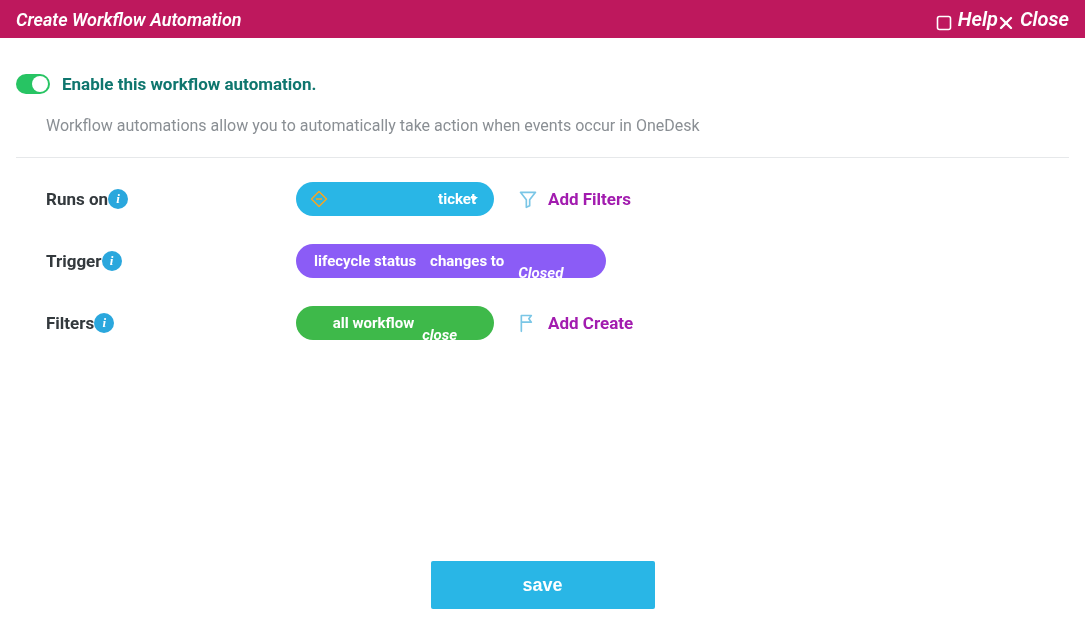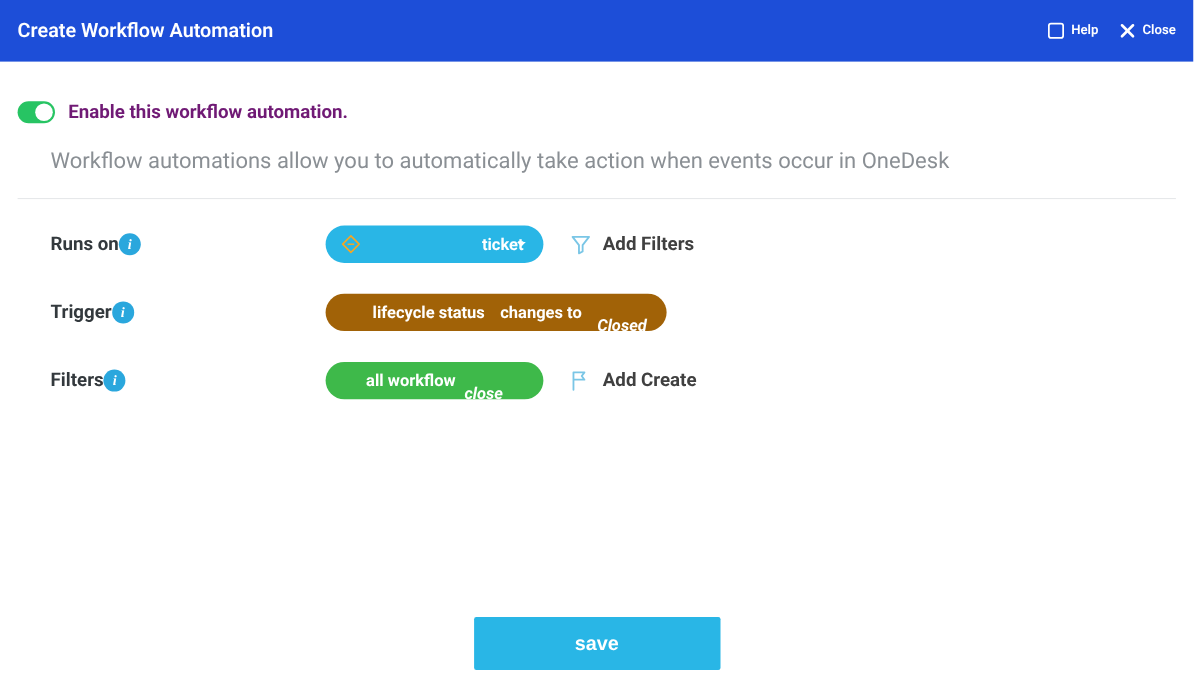--- a/index.html
+++ b/index.html
@@ -12,14 +12,15 @@
   position: relative;
 }
 .titlebar {
-  background: #1d4ed8;
-  color: #fff;
-  height: 56px;
+  background: #be185d;
+  color: #fff;
+  height: 38px;
   display: flex;
   align-items: center;
   padding: 0 16px;
   font-size: 18px;
   font-weight: 600;
+  font-style: italic;
 }
 .titlebar .spacer { flex: 1; }
 .titlebar .tb-action {

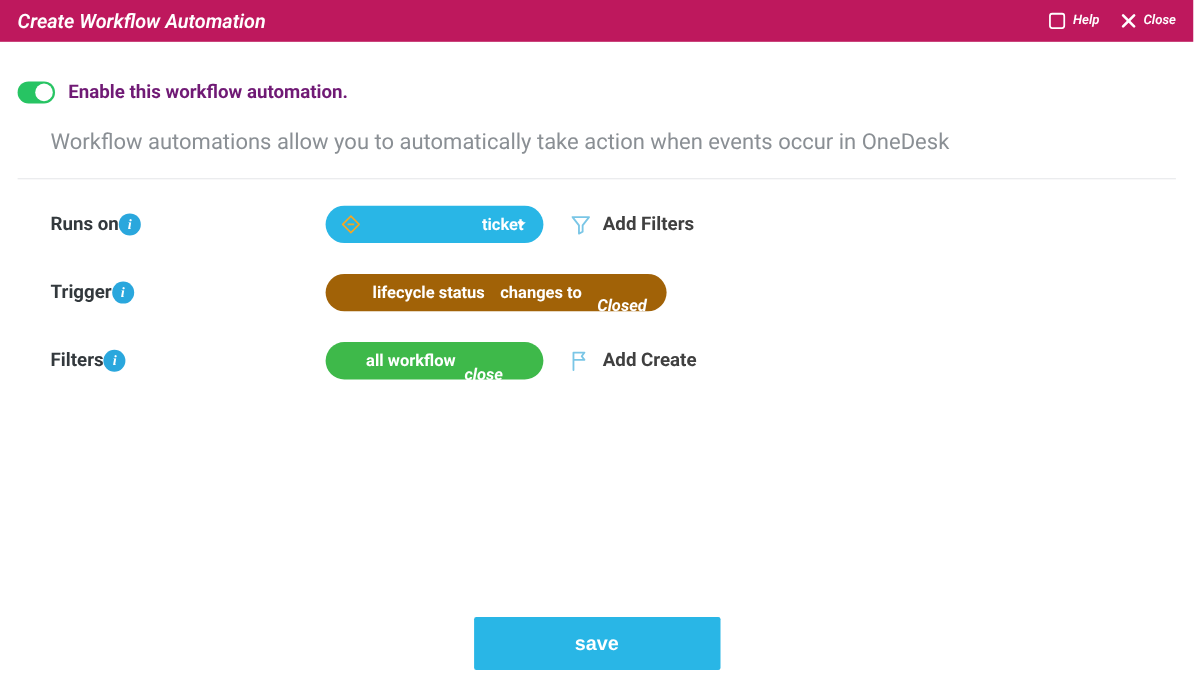--- a/index.html
+++ b/index.html
@@ -25,11 +25,10 @@
 .titlebar .spacer { flex: 1; }
 .titlebar .tb-action {
   display: inline-flex;
-  align-items: flex-start;
+  align-items: flex-end;
   gap: 6px;
-  margin-left: 18px;
-  cursor: pointer;
-  font-size: 12px;
+  cursor: pointer;
+  font-size: 20px;
 }
 .content { padding: 28px 16px 0 16px; }
 .enable-row {

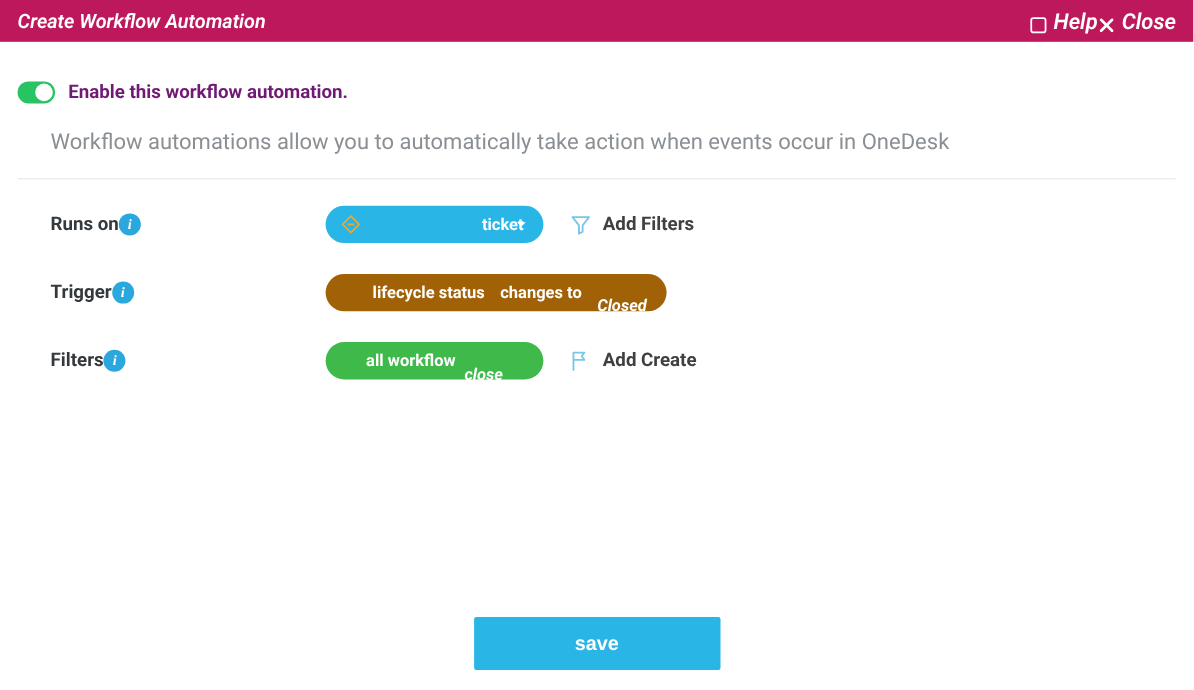--- a/index.html
+++ b/index.html
@@ -56,7 +56,7 @@
 .enable-label {
   font-weight: 700;
   font-size: 17px;
-  color: #701a75;
+  color: #0f766e;
 }
 .desc {
   color: #8a8f94;

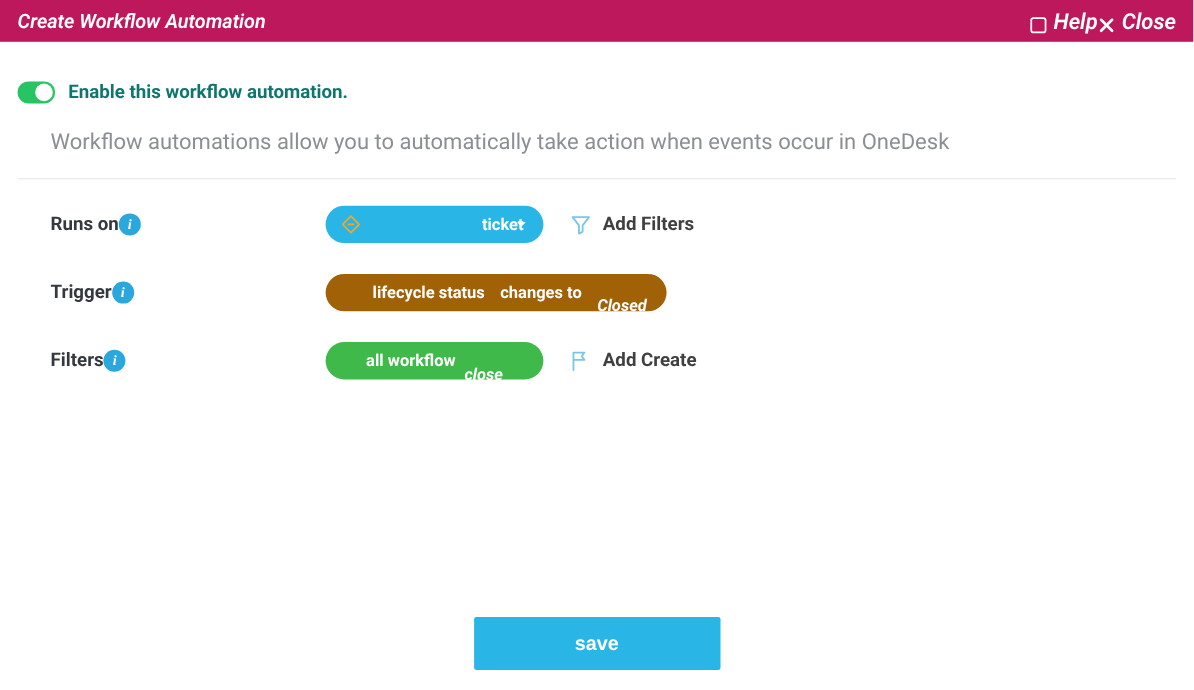--- a/index.html
+++ b/index.html
@@ -60,7 +60,7 @@
 }
 .desc {
   color: #8a8f94;
-  font-size: 20px;
+  font-size: 16px;
   padding: 16px 0 22px 30px;
 }
 .divider {

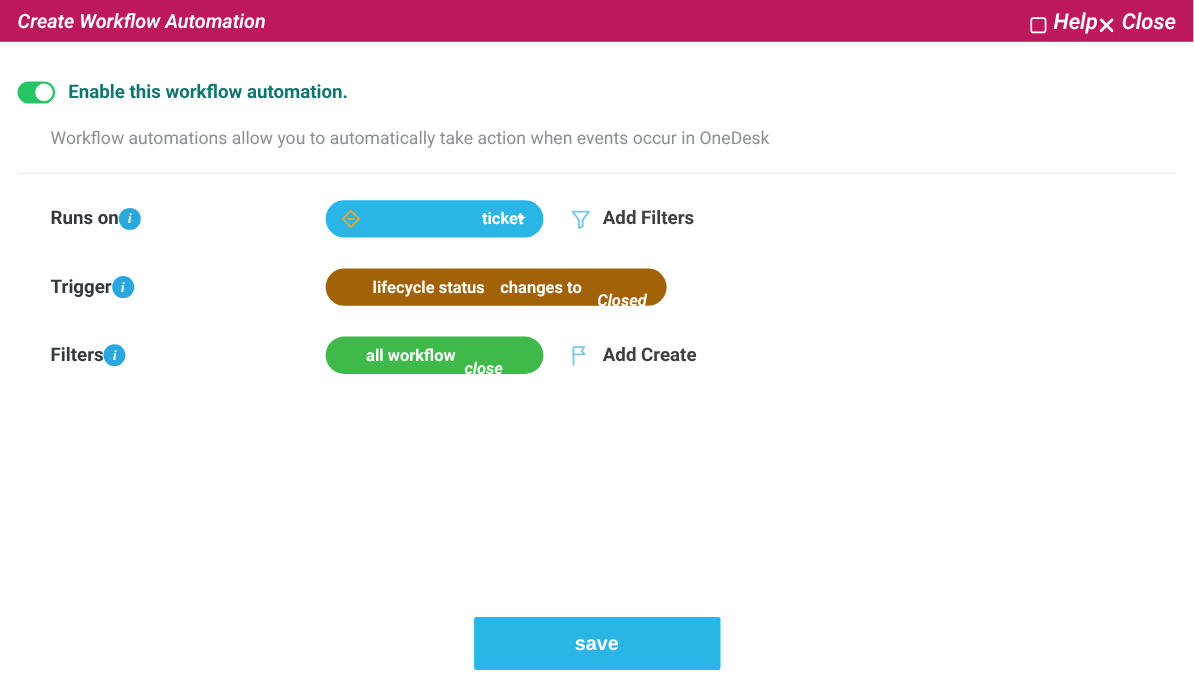--- a/index.html
+++ b/index.html
@@ -136,7 +136,7 @@
   align-items: center;
   gap: 10px;
   margin-left: 24px;
-  color: #404040;
+  color: #a21caf;
   font-weight: 700;
   font-size: 17px;
   cursor: pointer;

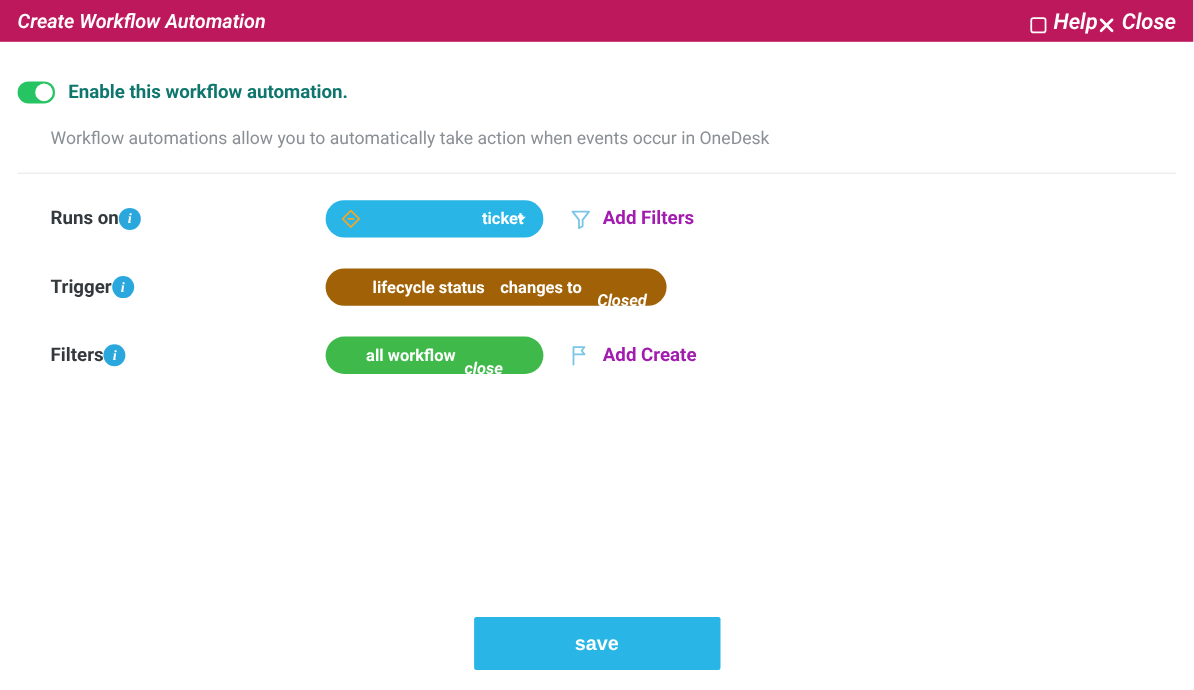--- a/index.html
+++ b/index.html
@@ -122,9 +122,9 @@
   right: 14px;
 }
 .trigger-pill {
-  background: #a16207;
+  background: #8b5cf6;
   width: 310px;
-  justify-content: flex-end;
+  justify-content: flex-start;
 }
 .action-pill {
   background: #3eb94a;

